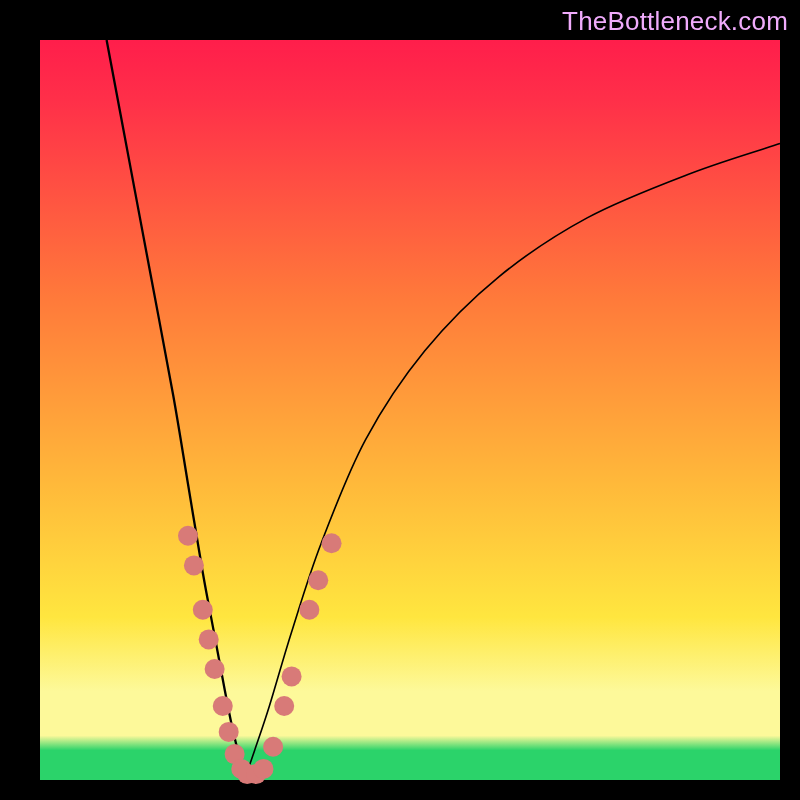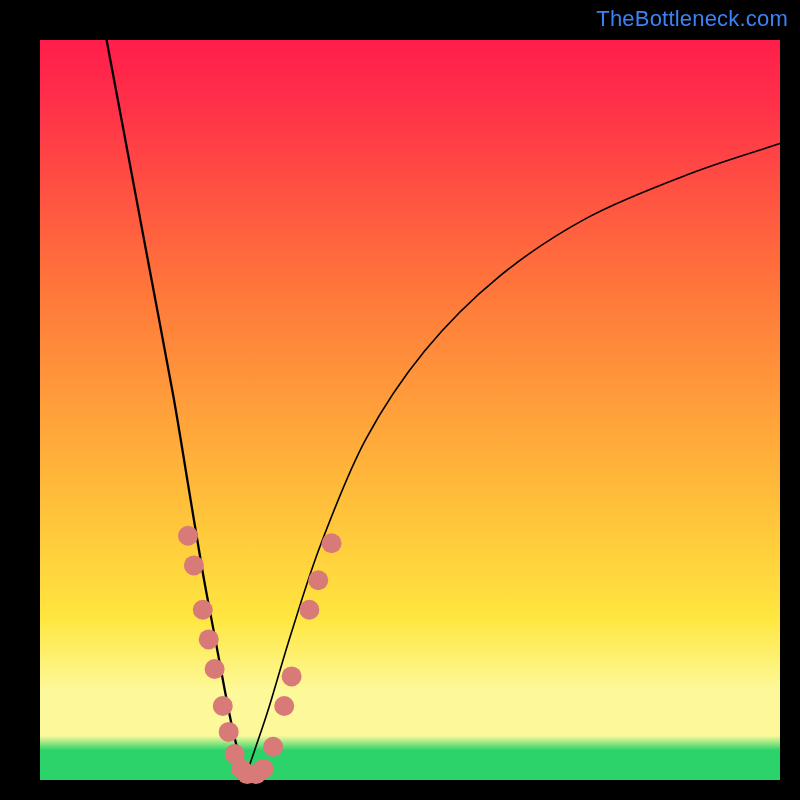--- a/index.html
+++ b/index.html
@@ -41,8 +41,8 @@
     position: absolute;
     top: 6px;
     right: 12px;
-    color: #3b82f6;
-    font-size: 22px;
+    color: #f0abfc;
+    font-size: 26px;
     font-weight: 500;
     letter-spacing: 0.2px;
     user-select: none;

